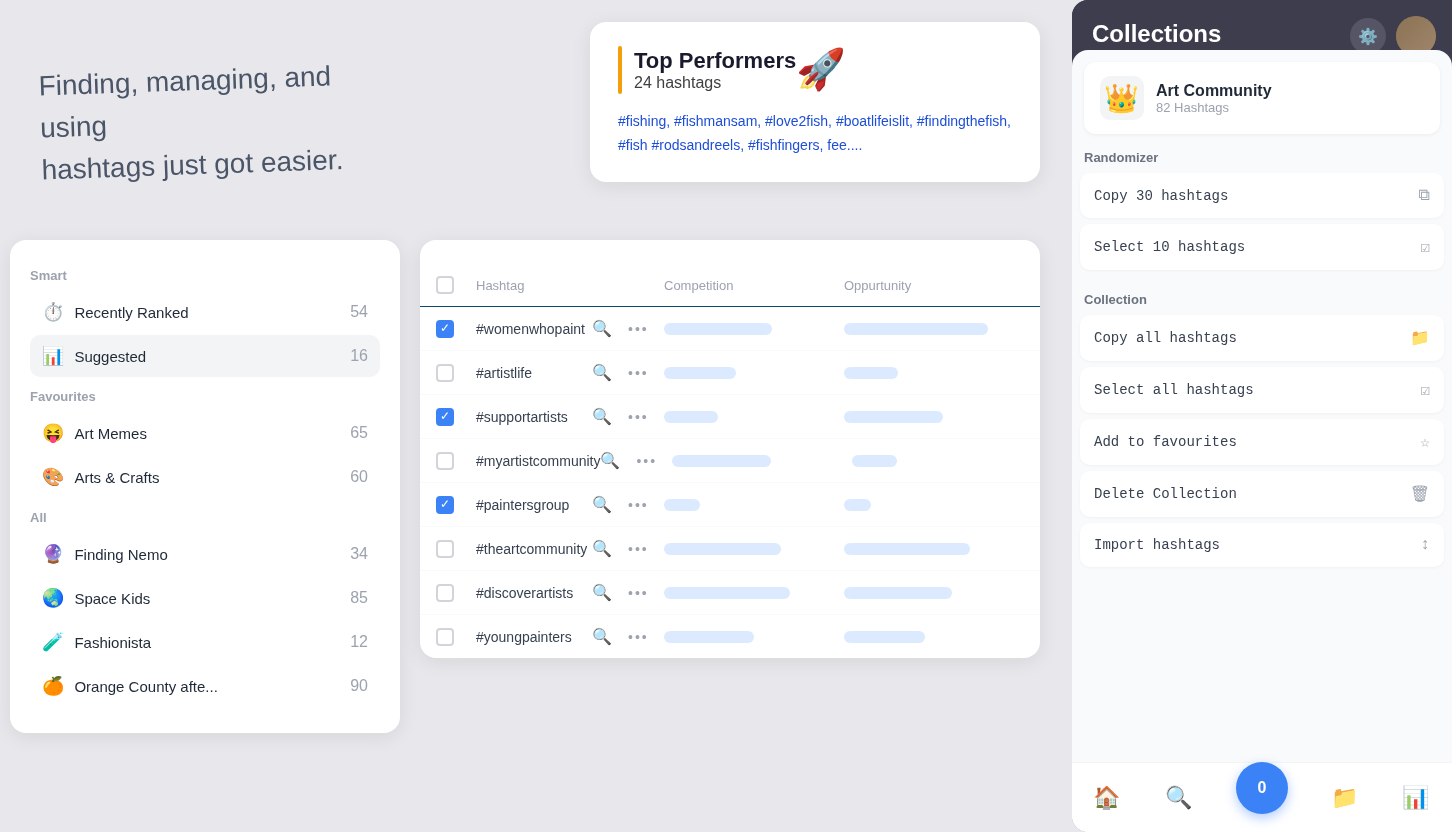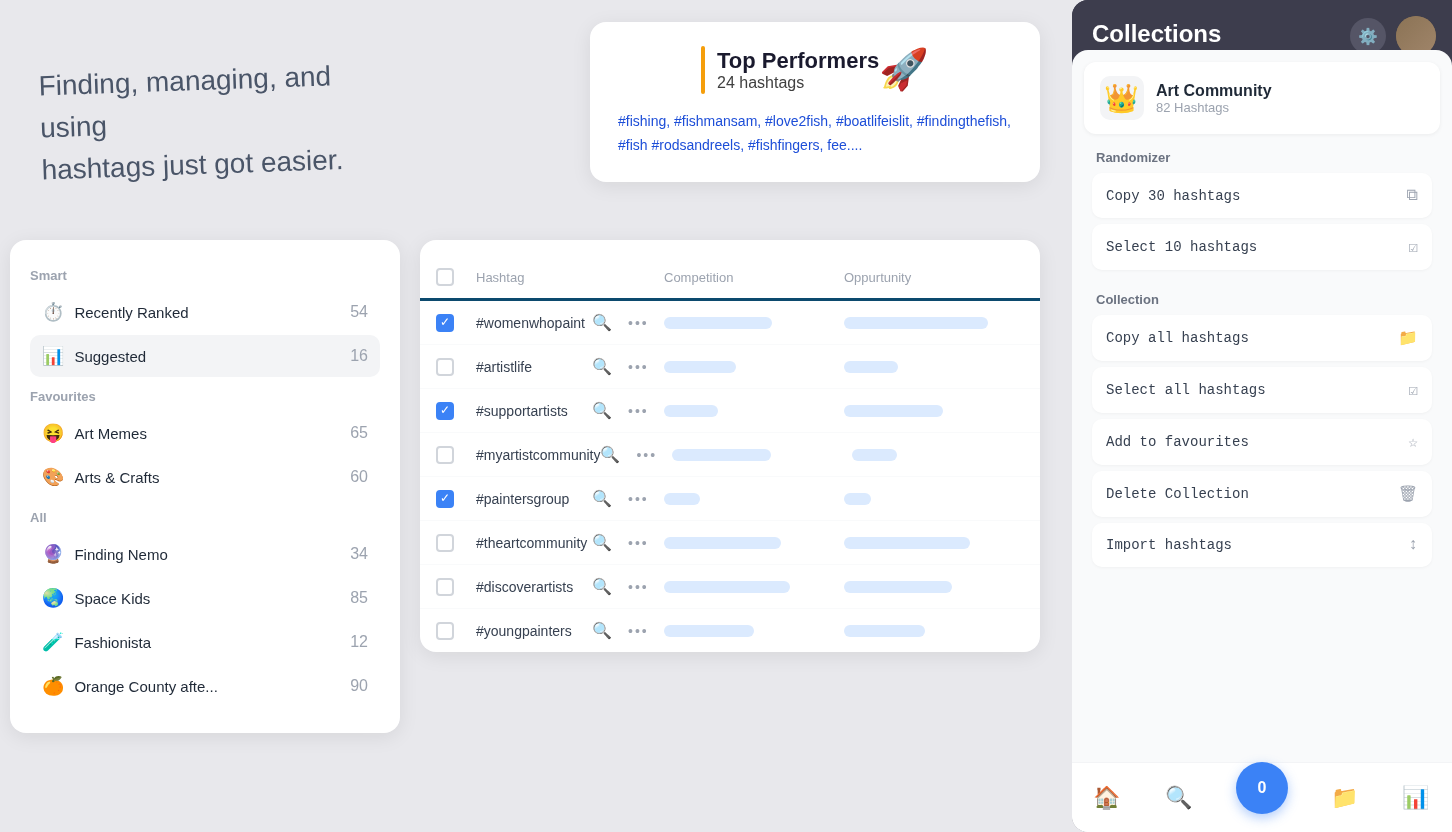--- a/index.html
+++ b/index.html
@@ -45,7 +45,7 @@
     }
     .tp-header {
       display: flex;
-      justify-content: center;
+      justify-content: flex-start;
       align-items: flex-start;
       margin-bottom: 16px;
     }

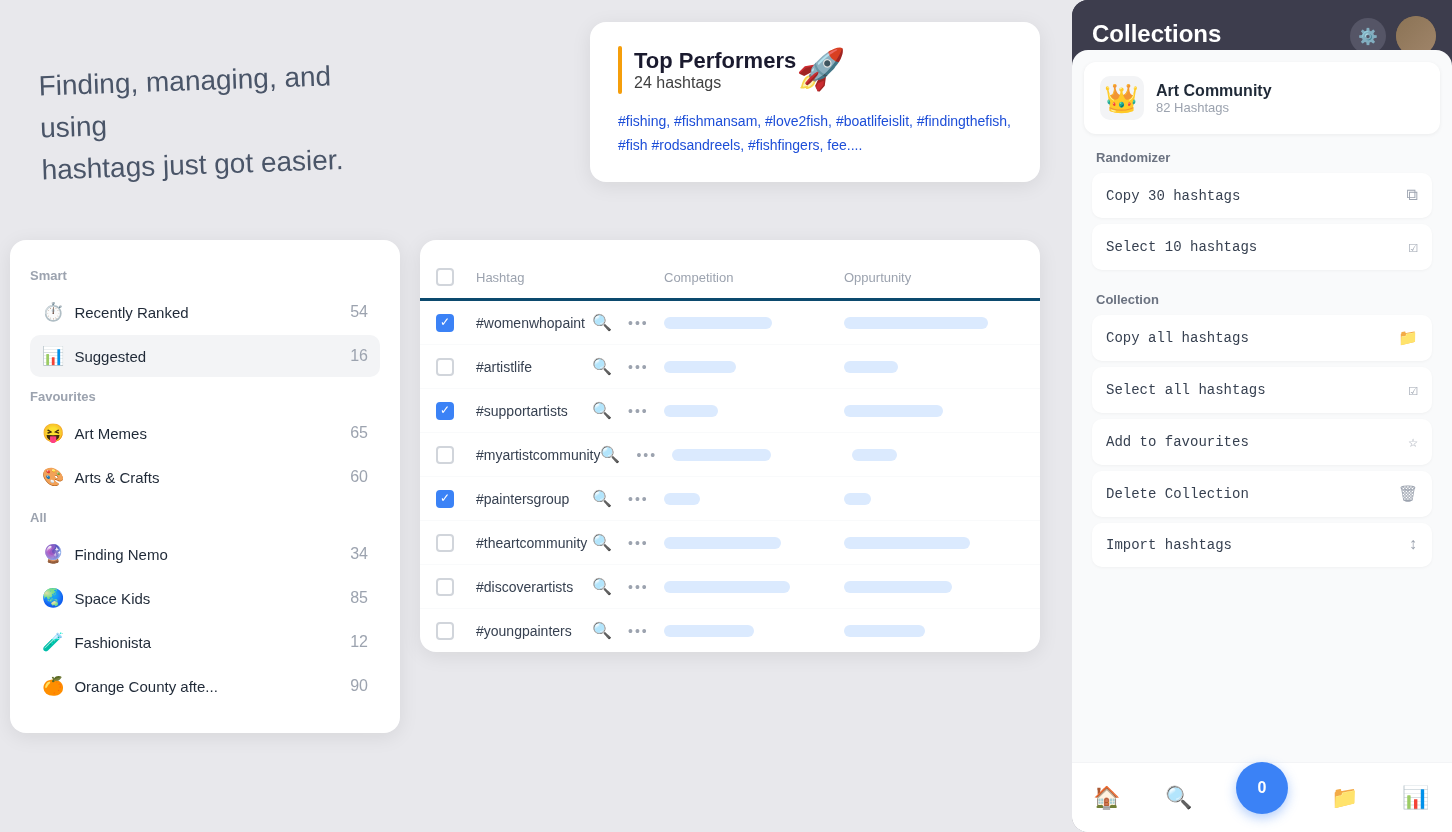--- a/index.html
+++ b/index.html
@@ -298,7 +298,7 @@
 
     
     .action-section {
-      padding: 12px 20px 0;
+      padding: 12px 8px 0;
     }
     .action-section-label {
       font-size: 13px;

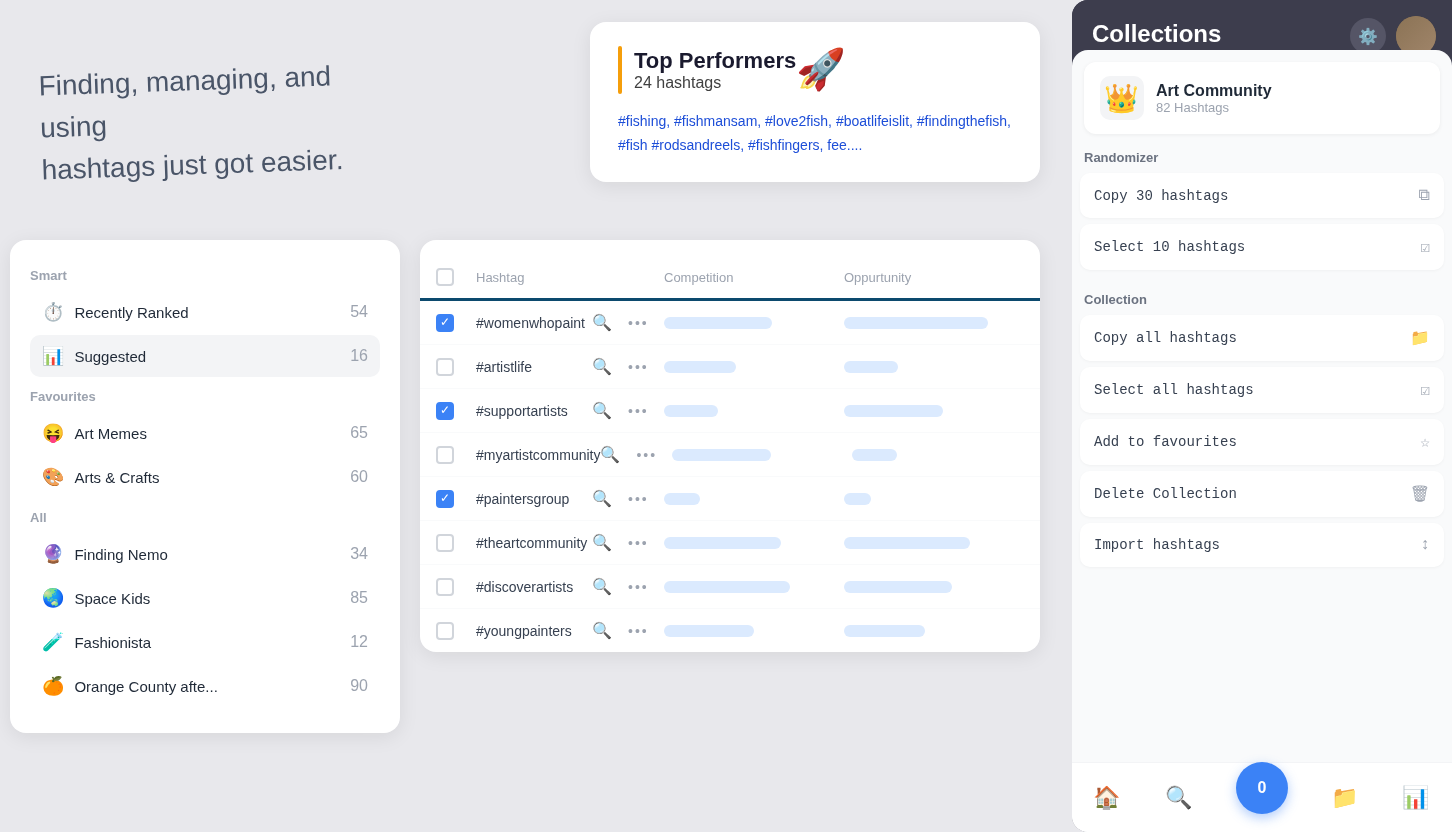--- a/index.html
+++ b/index.html
@@ -130,8 +130,9 @@
       display: grid;
       grid-template-columns: 40px 1fr 36px 36px 180px 180px;
       align-items: center;
-      padding: 28px 16px 12px;
-      border-bottom: 3px solid #0c4a6e;
+      padding: 20px 16px 12px;
+      border-bottom: 1px solid #0c4a6e;
+      margin-top: 16px;
     }
     .table-col-label {
       font-size: 13px;

